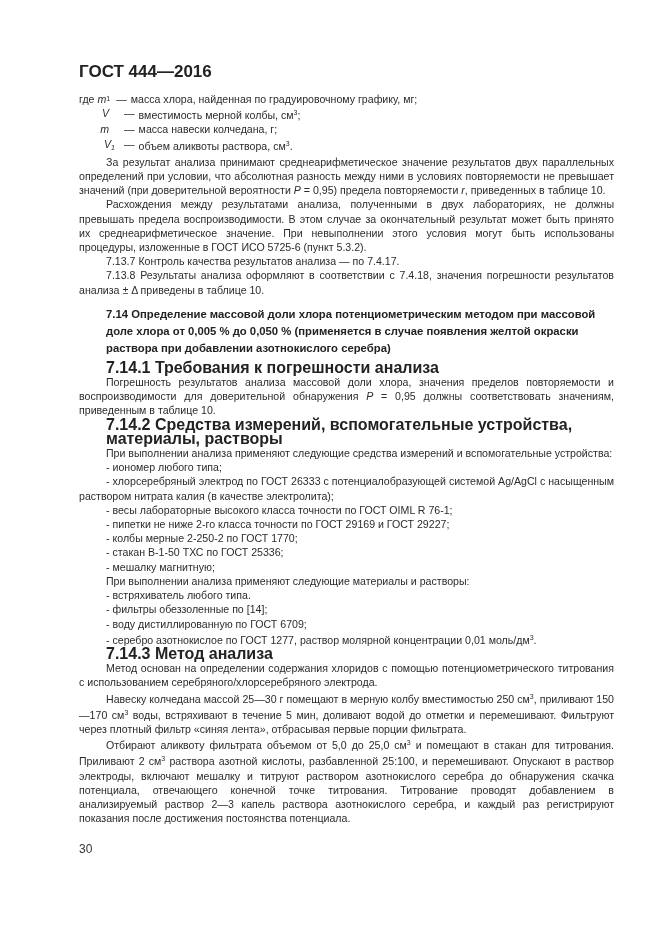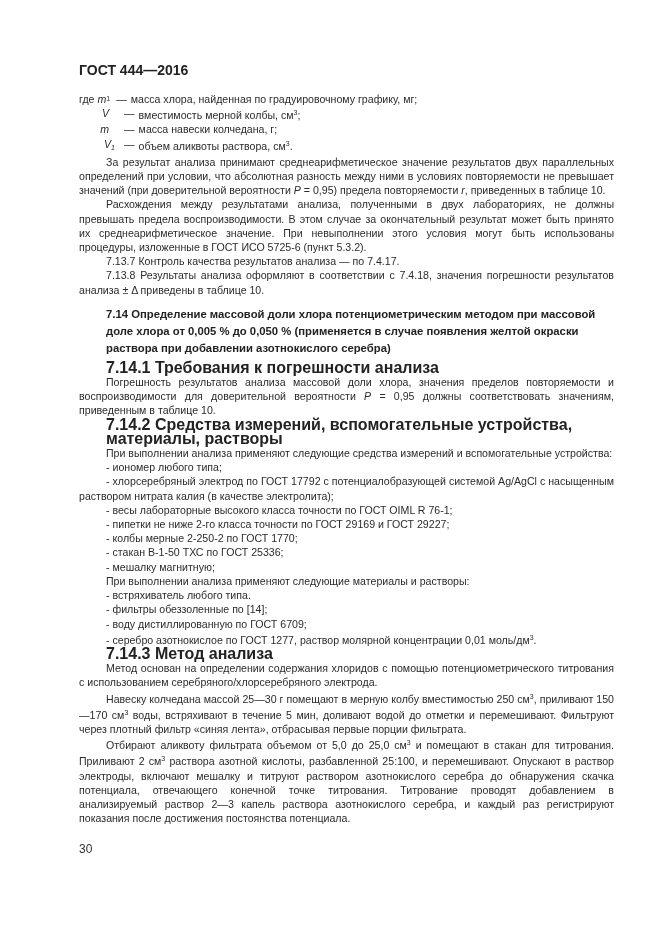--- a/index.html
+++ b/index.html
@@ -5,7 +5,7 @@
   html, body { margin:0; padding:0; background:#ffffff; }
   body { width:661px; height:935px; position:relative; overflow:hidden;
          font-family:"Liberation Sans", sans-serif; color:#2b2b2b; font-size:10.6px; }
-  .hdr { position:absolute; left:79px; top:62px; font-weight:bold; font-size:14px; color:#222; }
+  .hdr { position:absolute; left:79px; top:62px; font-weight:bold; font-size:17px; color:#222; }
   .content { position:absolute; left:79px; top:92px; width:535px; line-height:14.2px; }
   p { margin:0; text-align:justify; }
   .ind { text-indent:27px; }

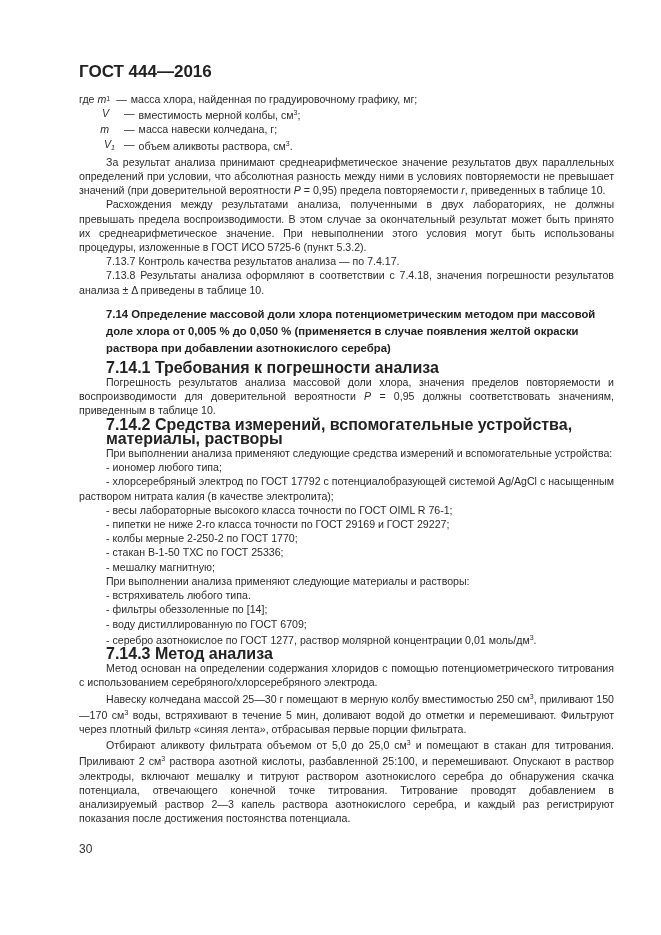--- a/index.html
+++ b/index.html
@@ -60,7 +60,7 @@
   <div class="h14">7.14 Определение массовой доли хлора потенциометрическим методом при массовой доле хлора от 0,005 % до 0,050 % (применяется в случае появления желтой окраски раствора при добавлении азотнокислого серебра)</div>
 
   <div class="h">7.14.1 Требования к погрешности анализа</div>
-  <p class="ind"><span>Погрешность результатов анализа массовой доли хлора, значения пределов повторяемости и воспроизводимости для доверительной вероятности </span><i>P</i><span> = 0,95 должны соответствовать значениям, приведенным в таблице 10.</span></p>
+  <p class="ind"><span>Погрешность результатов анализа массовой доли хлора, значения пределов повторяемости и воспроизводимости для доверительной обнаружения </span><i>P</i><span> = 0,95 должны соответствовать значениям, приведенным в таблице 10.</span></p>
 
   <div class="h">7.14.2 Средства измерений, вспомогательные устройства, материалы, растворы</div>
   <p class="ind">При выполнении анализа применяют следующие средства измерений и вспомогательные устройства:</p>

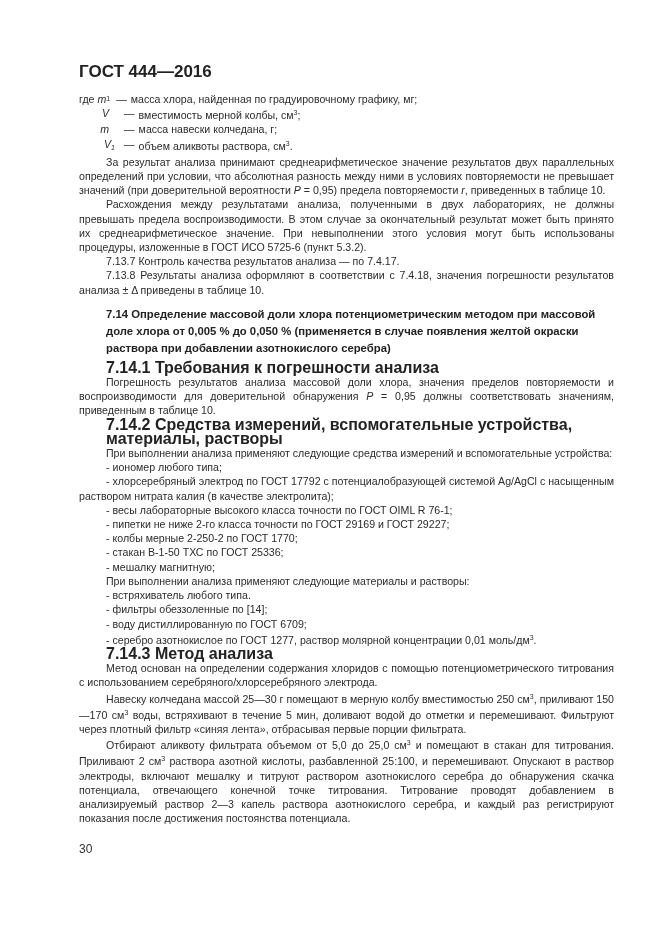--- a/index.html
+++ b/index.html
@@ -65,7 +65,7 @@
   <div class="h">7.14.2 Средства измерений, вспомогательные устройства, материалы, растворы</div>
   <p class="ind">При выполнении анализа применяют следующие средства измерений и вспомогательные устройства:</p>
   <p class="li">- иономер любого типа;</p>
-  <p class="li2">- хлорсеребряный электрод по ГОСТ 17792 с потенциалобразующей системой Ag/AgCl с насыщенным раствором нитрата калия (в качестве электролита);</p>
+  <p class="li2">- хлорсеребряный электрод по ГОСТ 26333 с потенциалобразующей системой Ag/AgCl с насыщенным раствором нитрата калия (в качестве электролита);</p>
   <p class="li">- весы лабораторные высокого класса точности по ГОСТ OIML R 76-1;</p>
   <p class="li">- пипетки не ниже 2-го класса точности по ГОСТ 29169 и ГОСТ 29227;</p>
   <p class="li">- колбы мерные 2-250-2 по ГОСТ 1770;</p>

